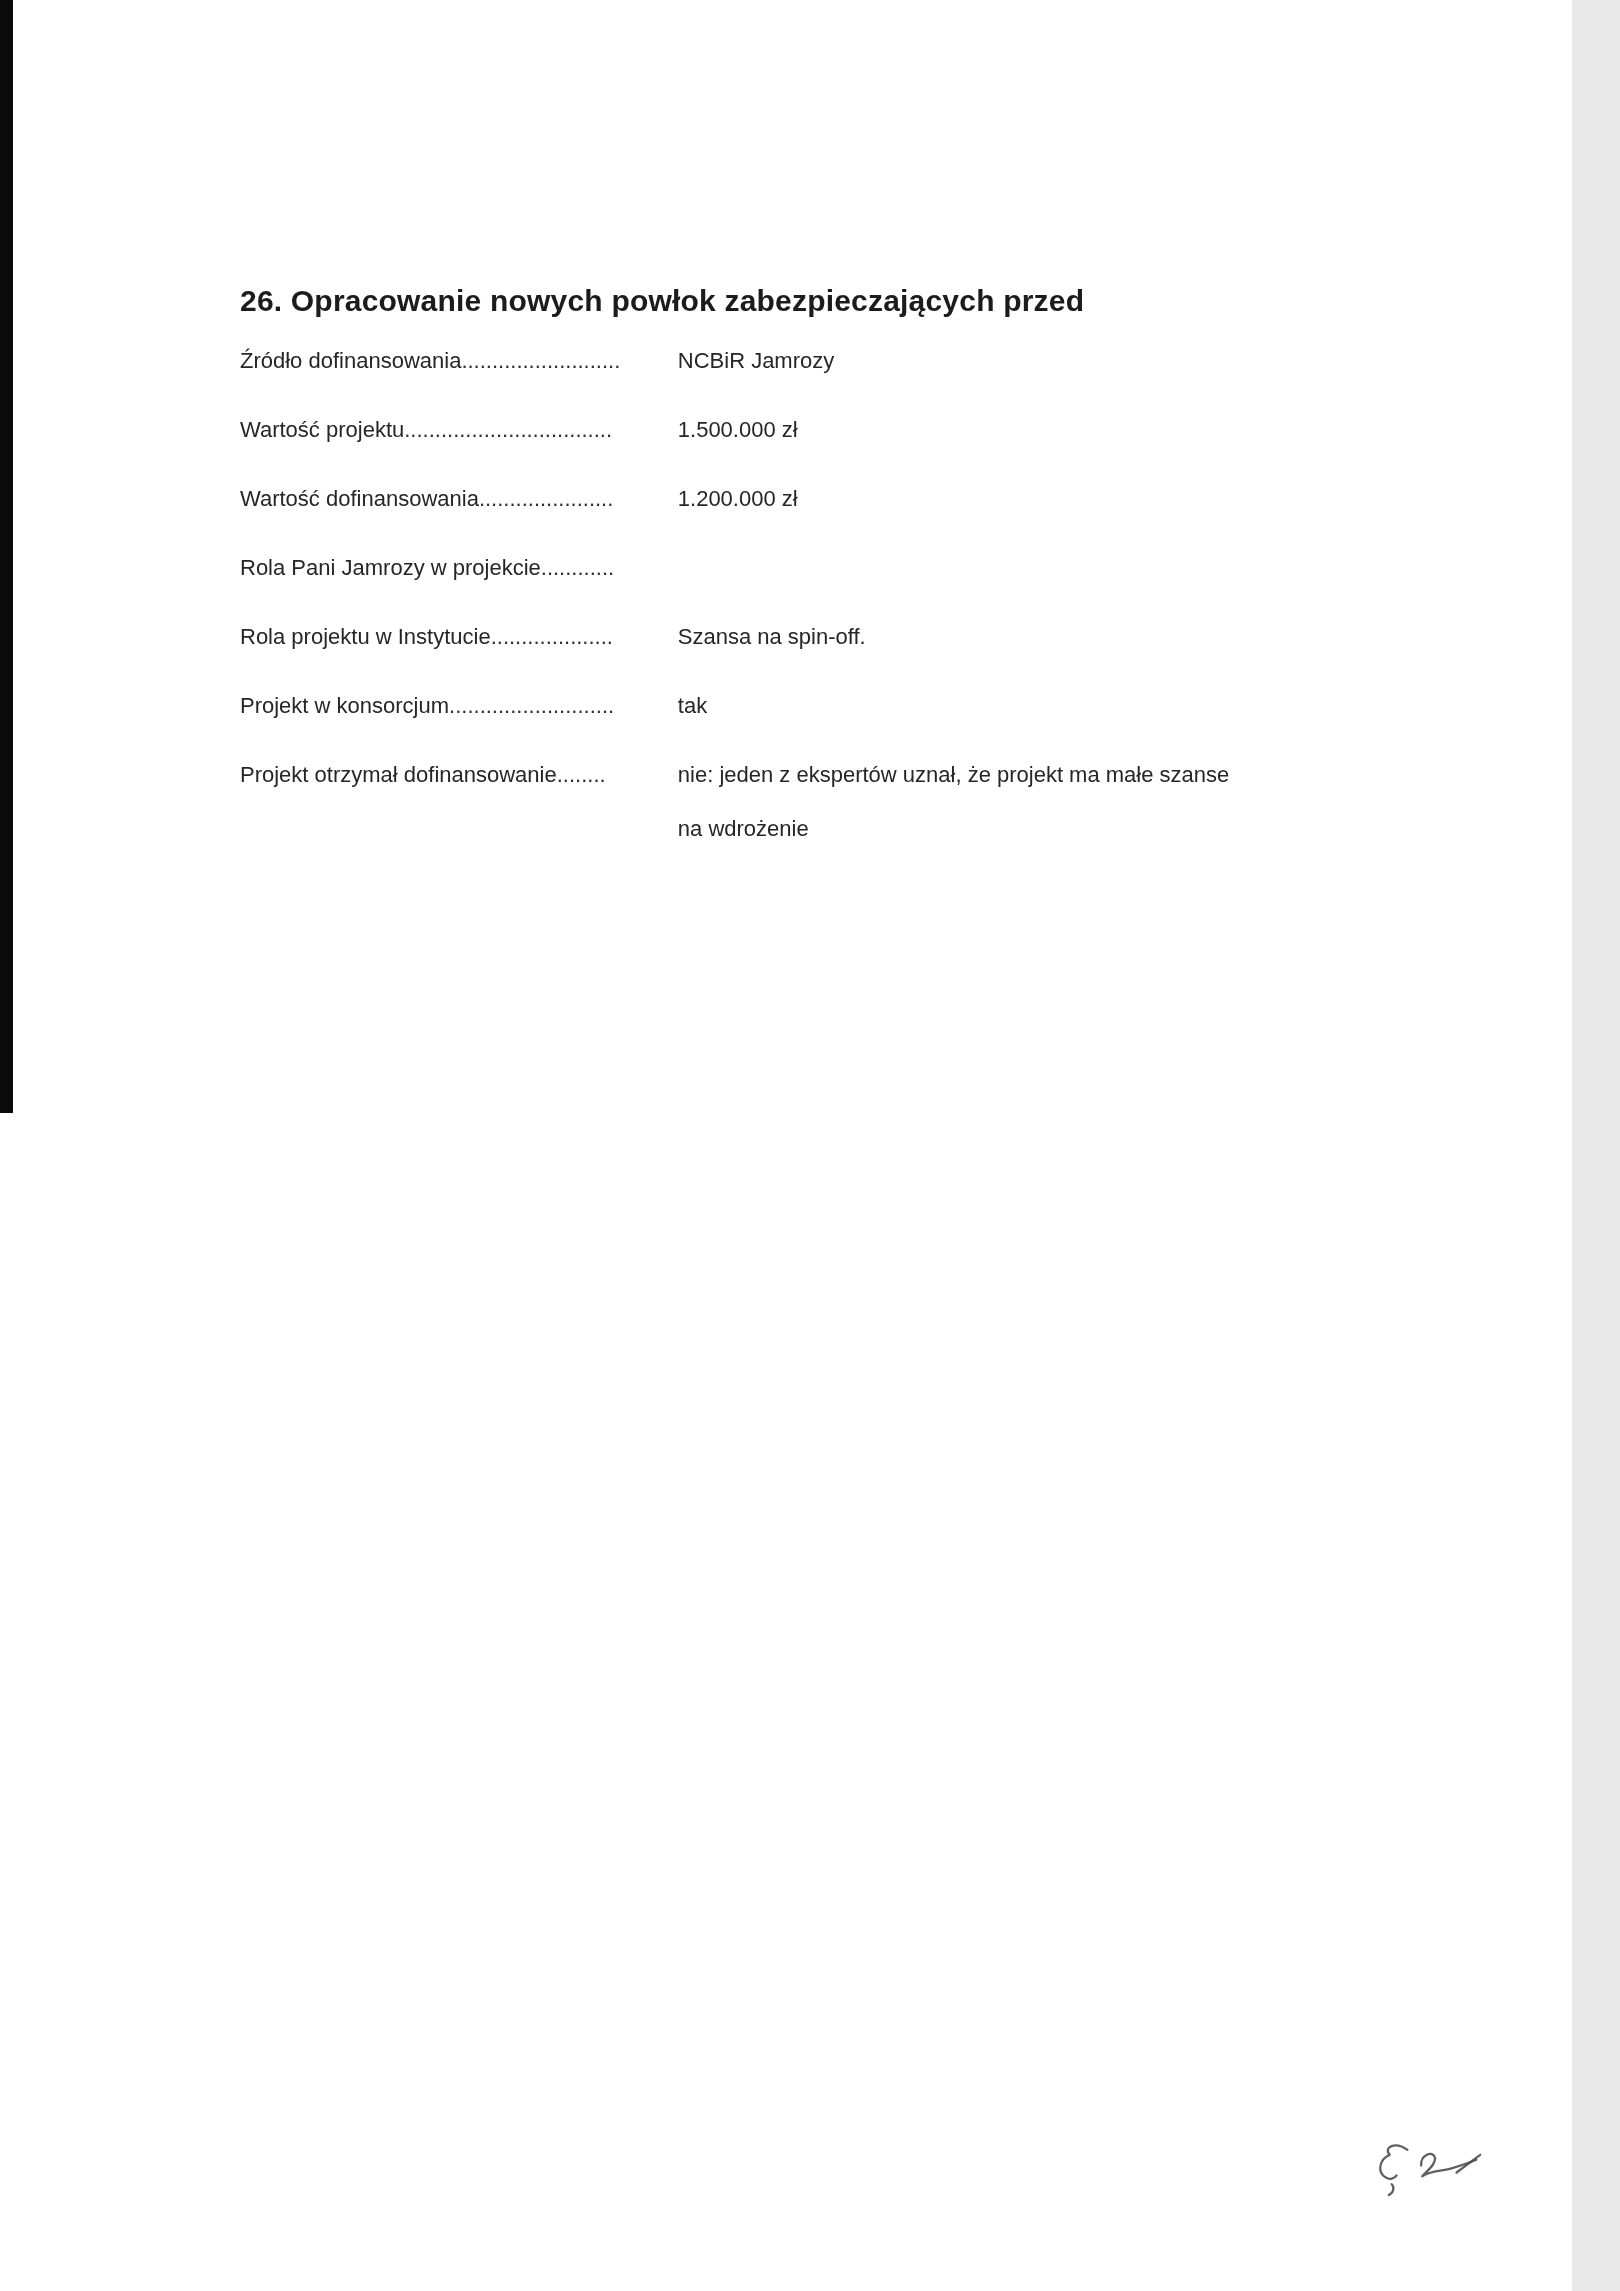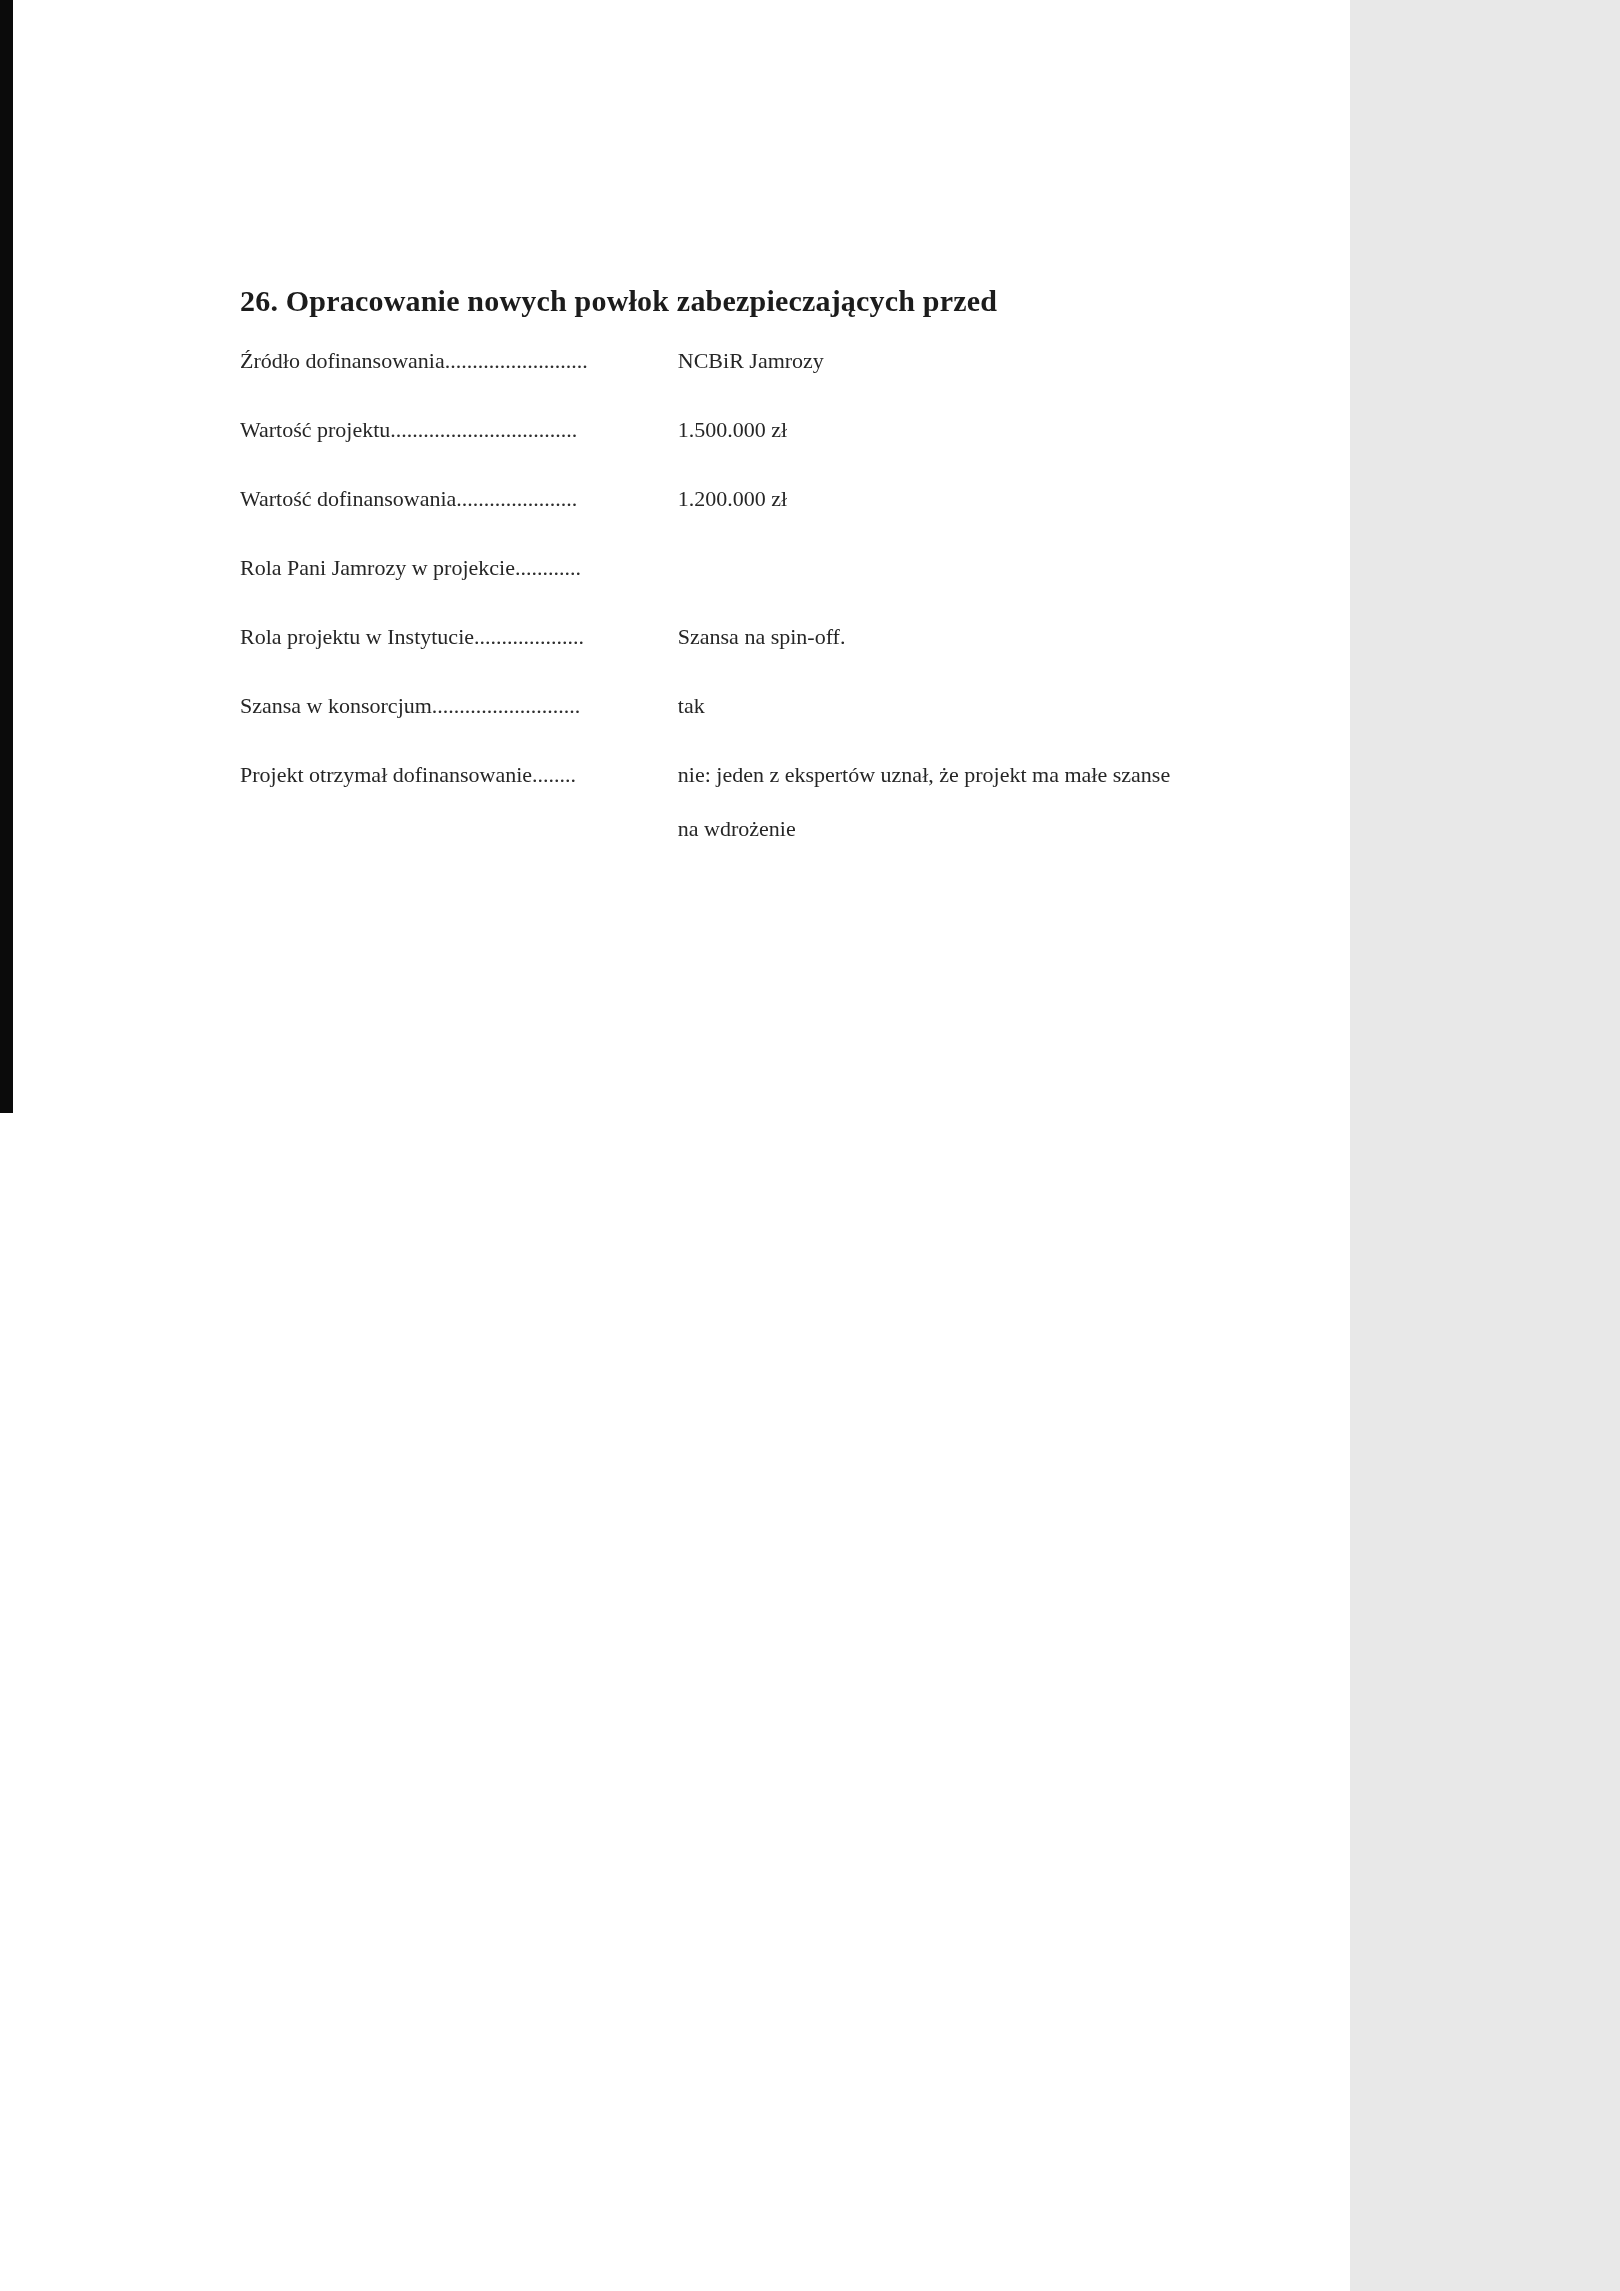--- a/index.html
+++ b/index.html
@@ -5,9 +5,9 @@
   html,body{margin:0;padding:0;background:#e8e8e8;}
   .page{
     position:relative;
-    width:1350px;height:2292px;
+    width:1572px;height:2292px;
     background:#ffffff;
-    font-family:Liberation Serif, serif;
+    font-family:Liberation Sans, sans-serif;
     color:#242424;
     overflow:hidden;
   }

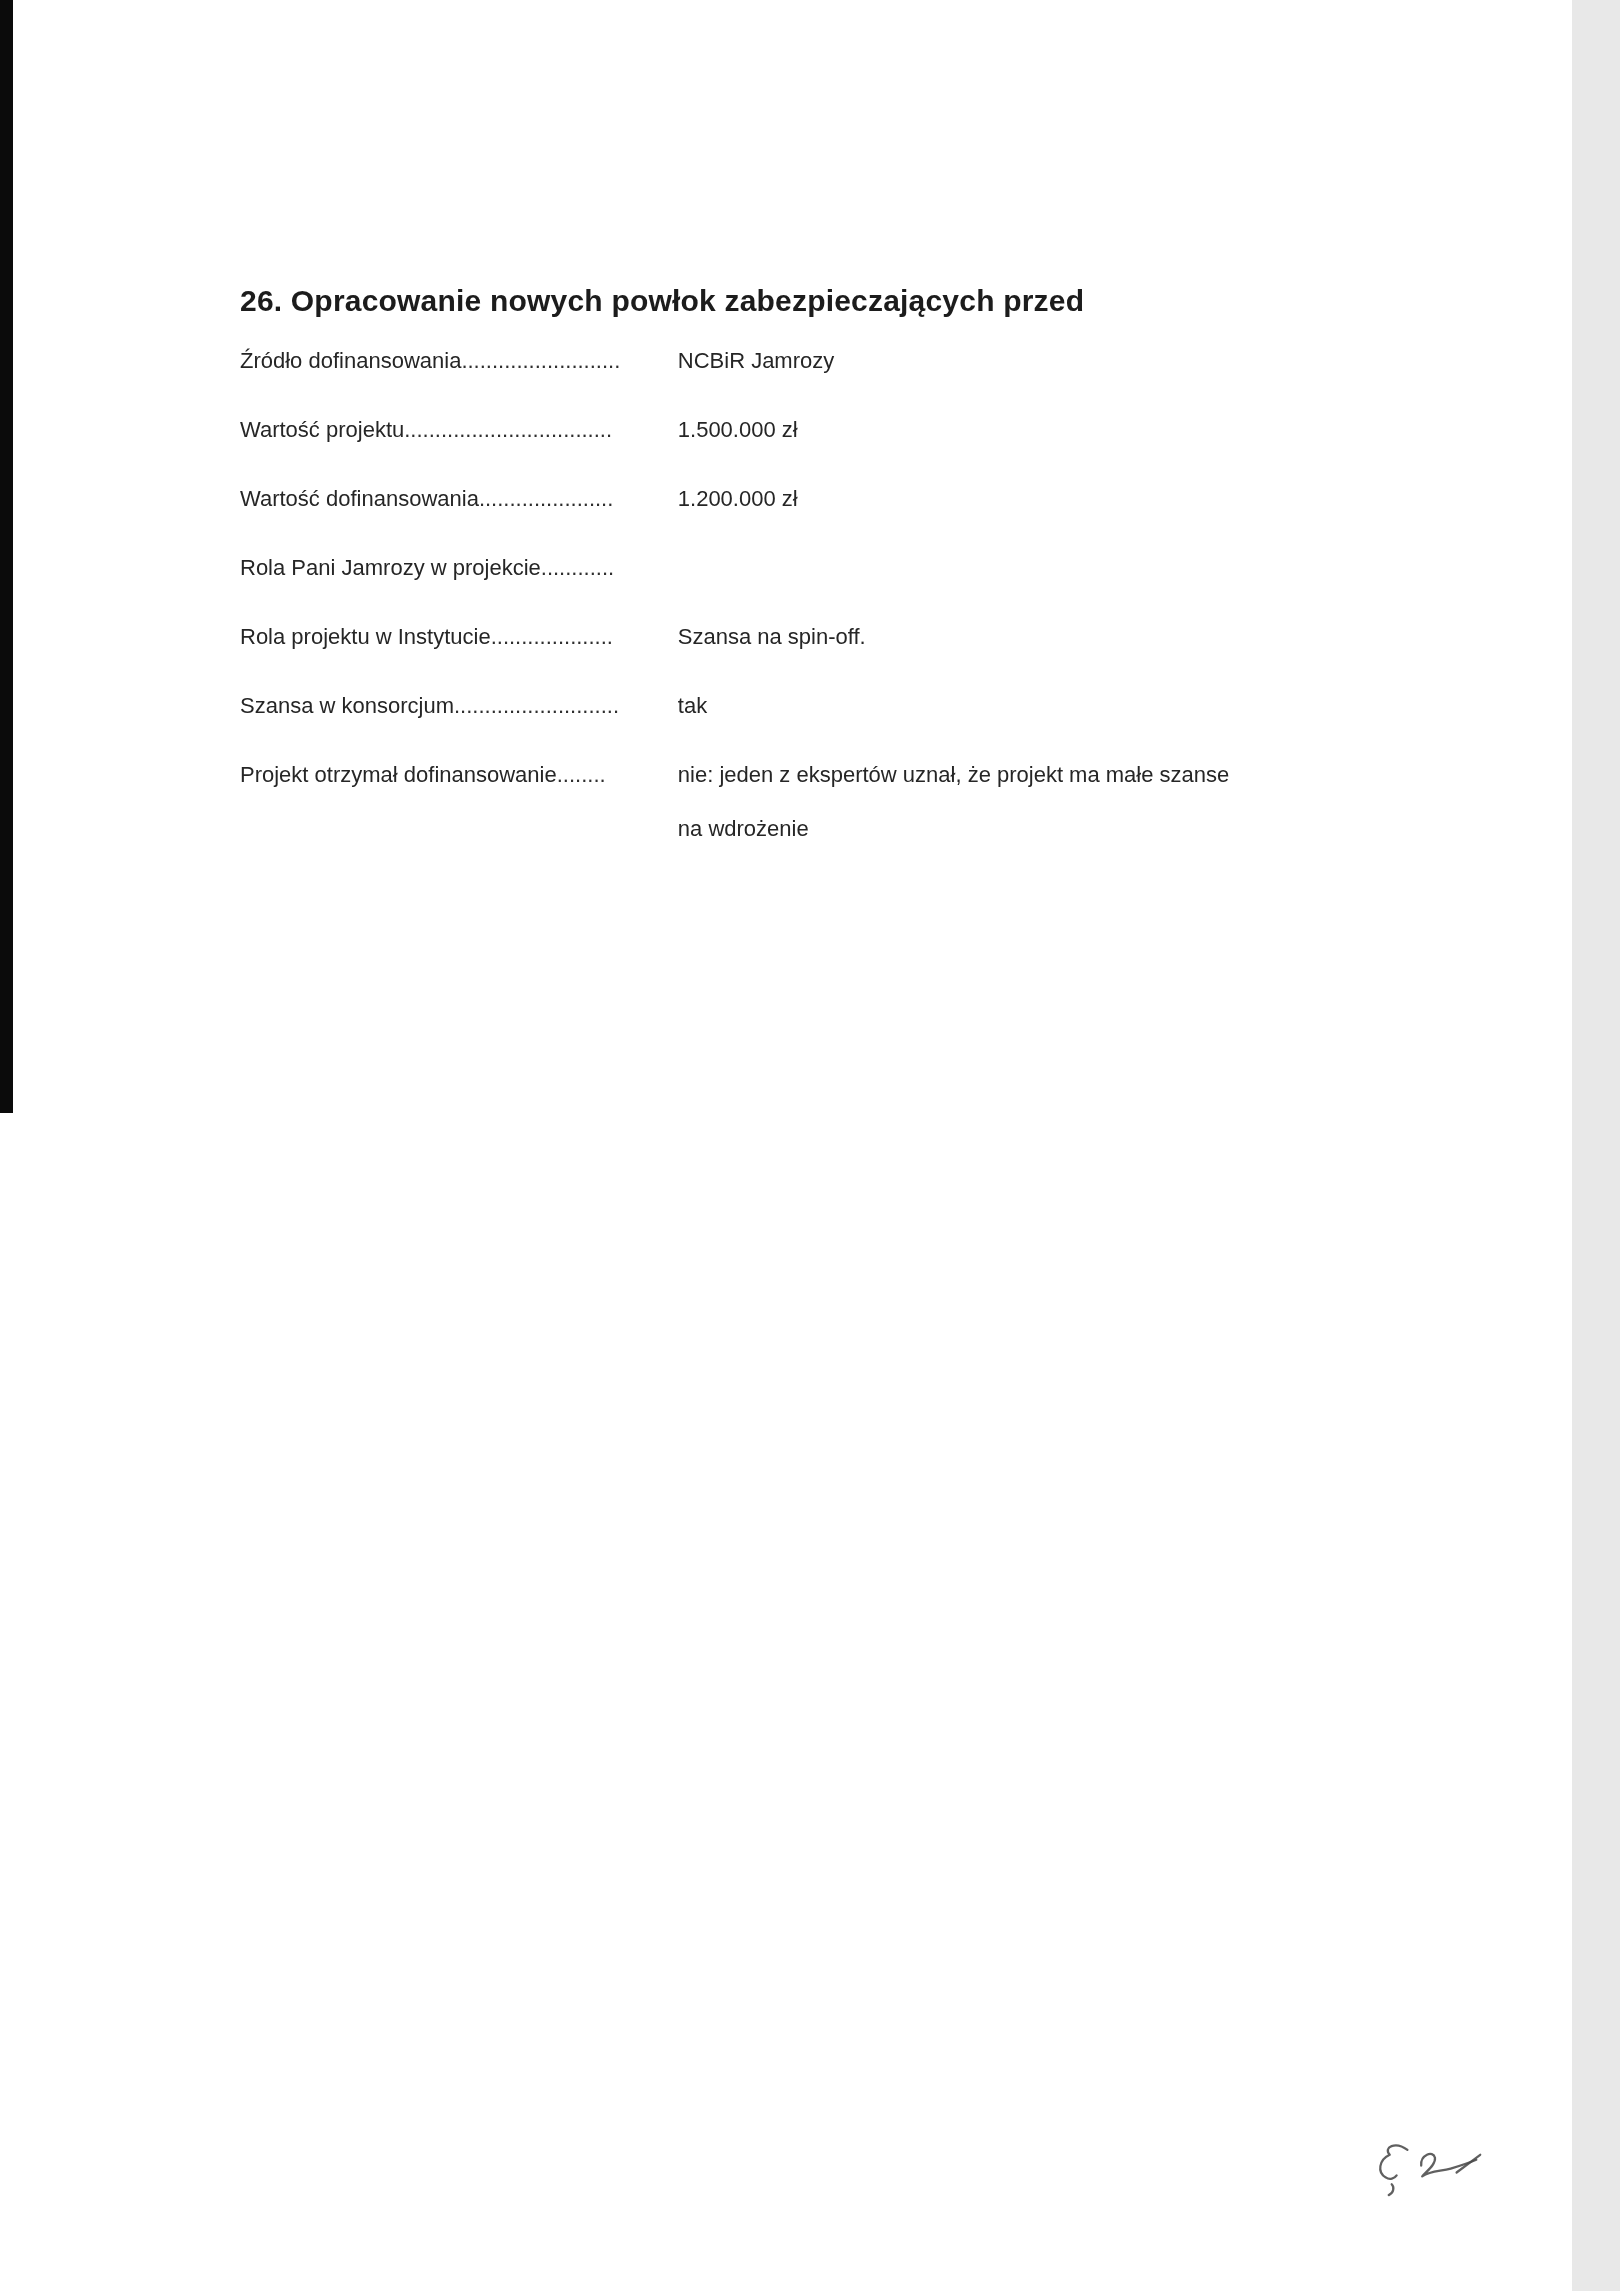--- a/index.html
+++ b/index.html
@@ -100,7 +100,7 @@
 
       <div class="row">
         <div class="leader">
-            <span class="lbl">Szansa w konsorcjum</span>
+            <span class="lbl">Projekt w konsorcjum</span>
             <span class="dots">...........................</span>
           </div>
         <div class="val">tak</div>

